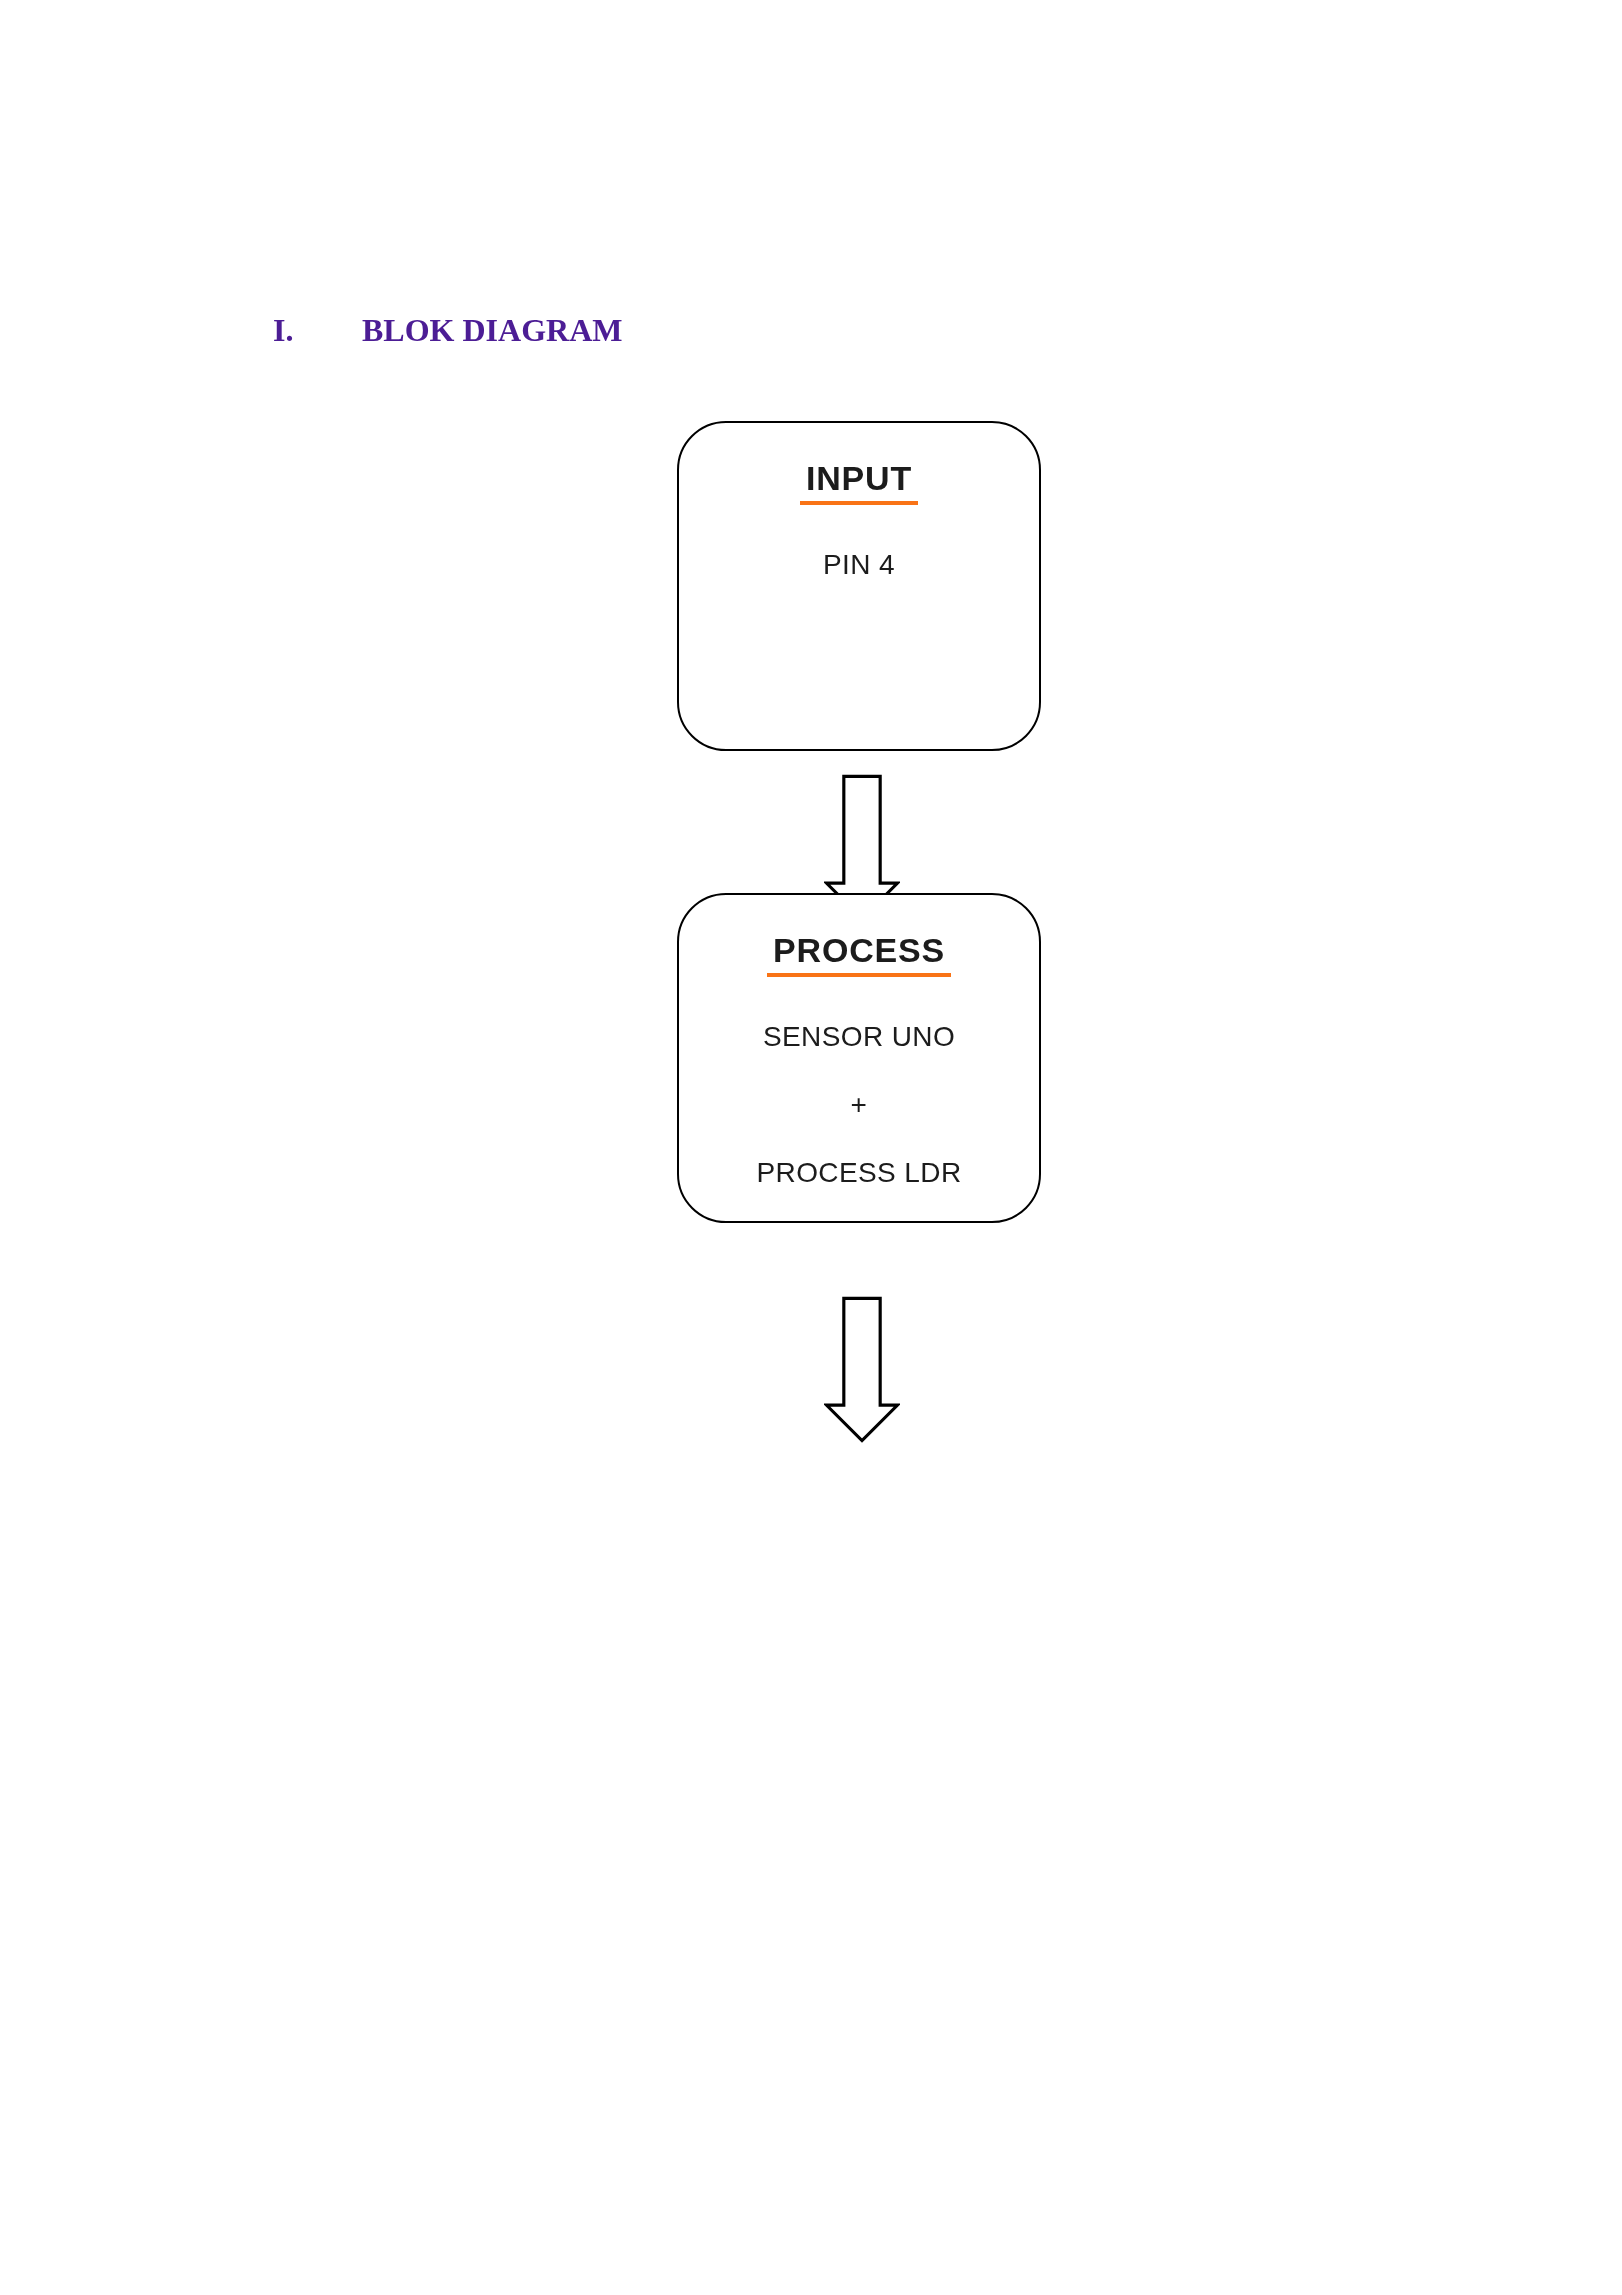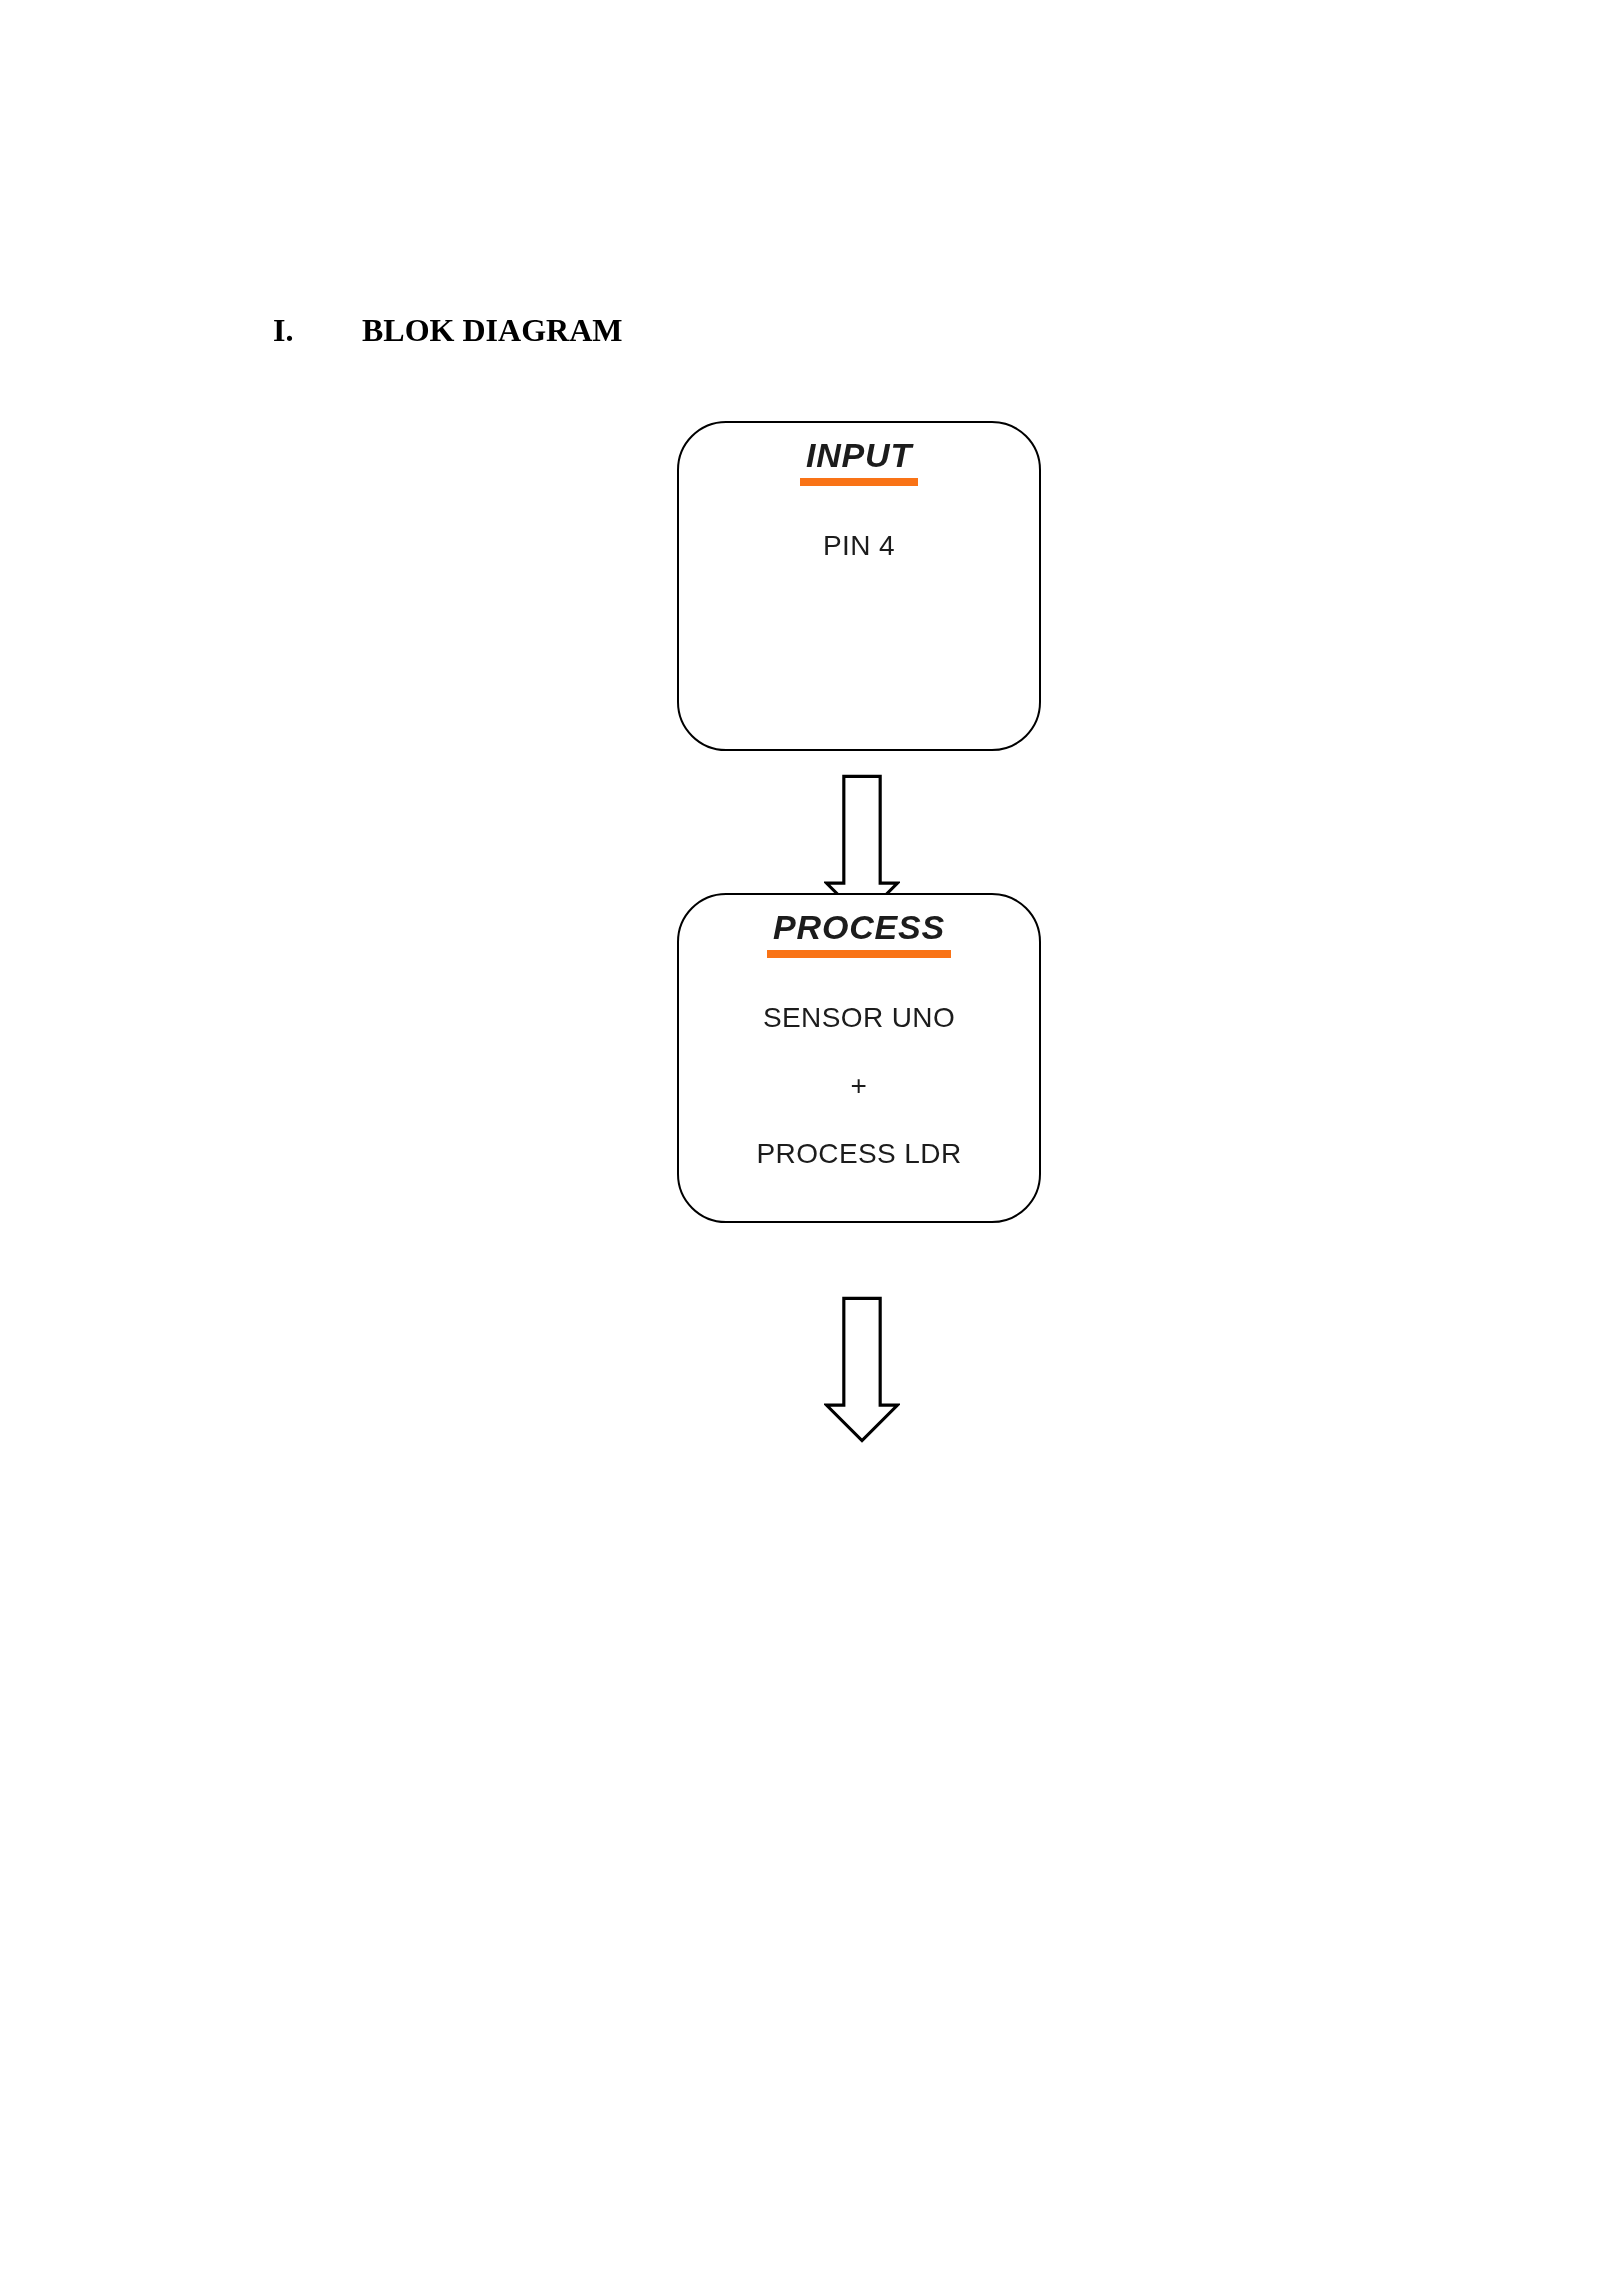--- a/index.html
+++ b/index.html
@@ -21,7 +21,7 @@
     font-weight: bold;
     font-size: 32px;
     line-height: 38px;
-    color: #000000;
+    color: #4c1d95;
     white-space: nowrap;
   }
   .heading-num {

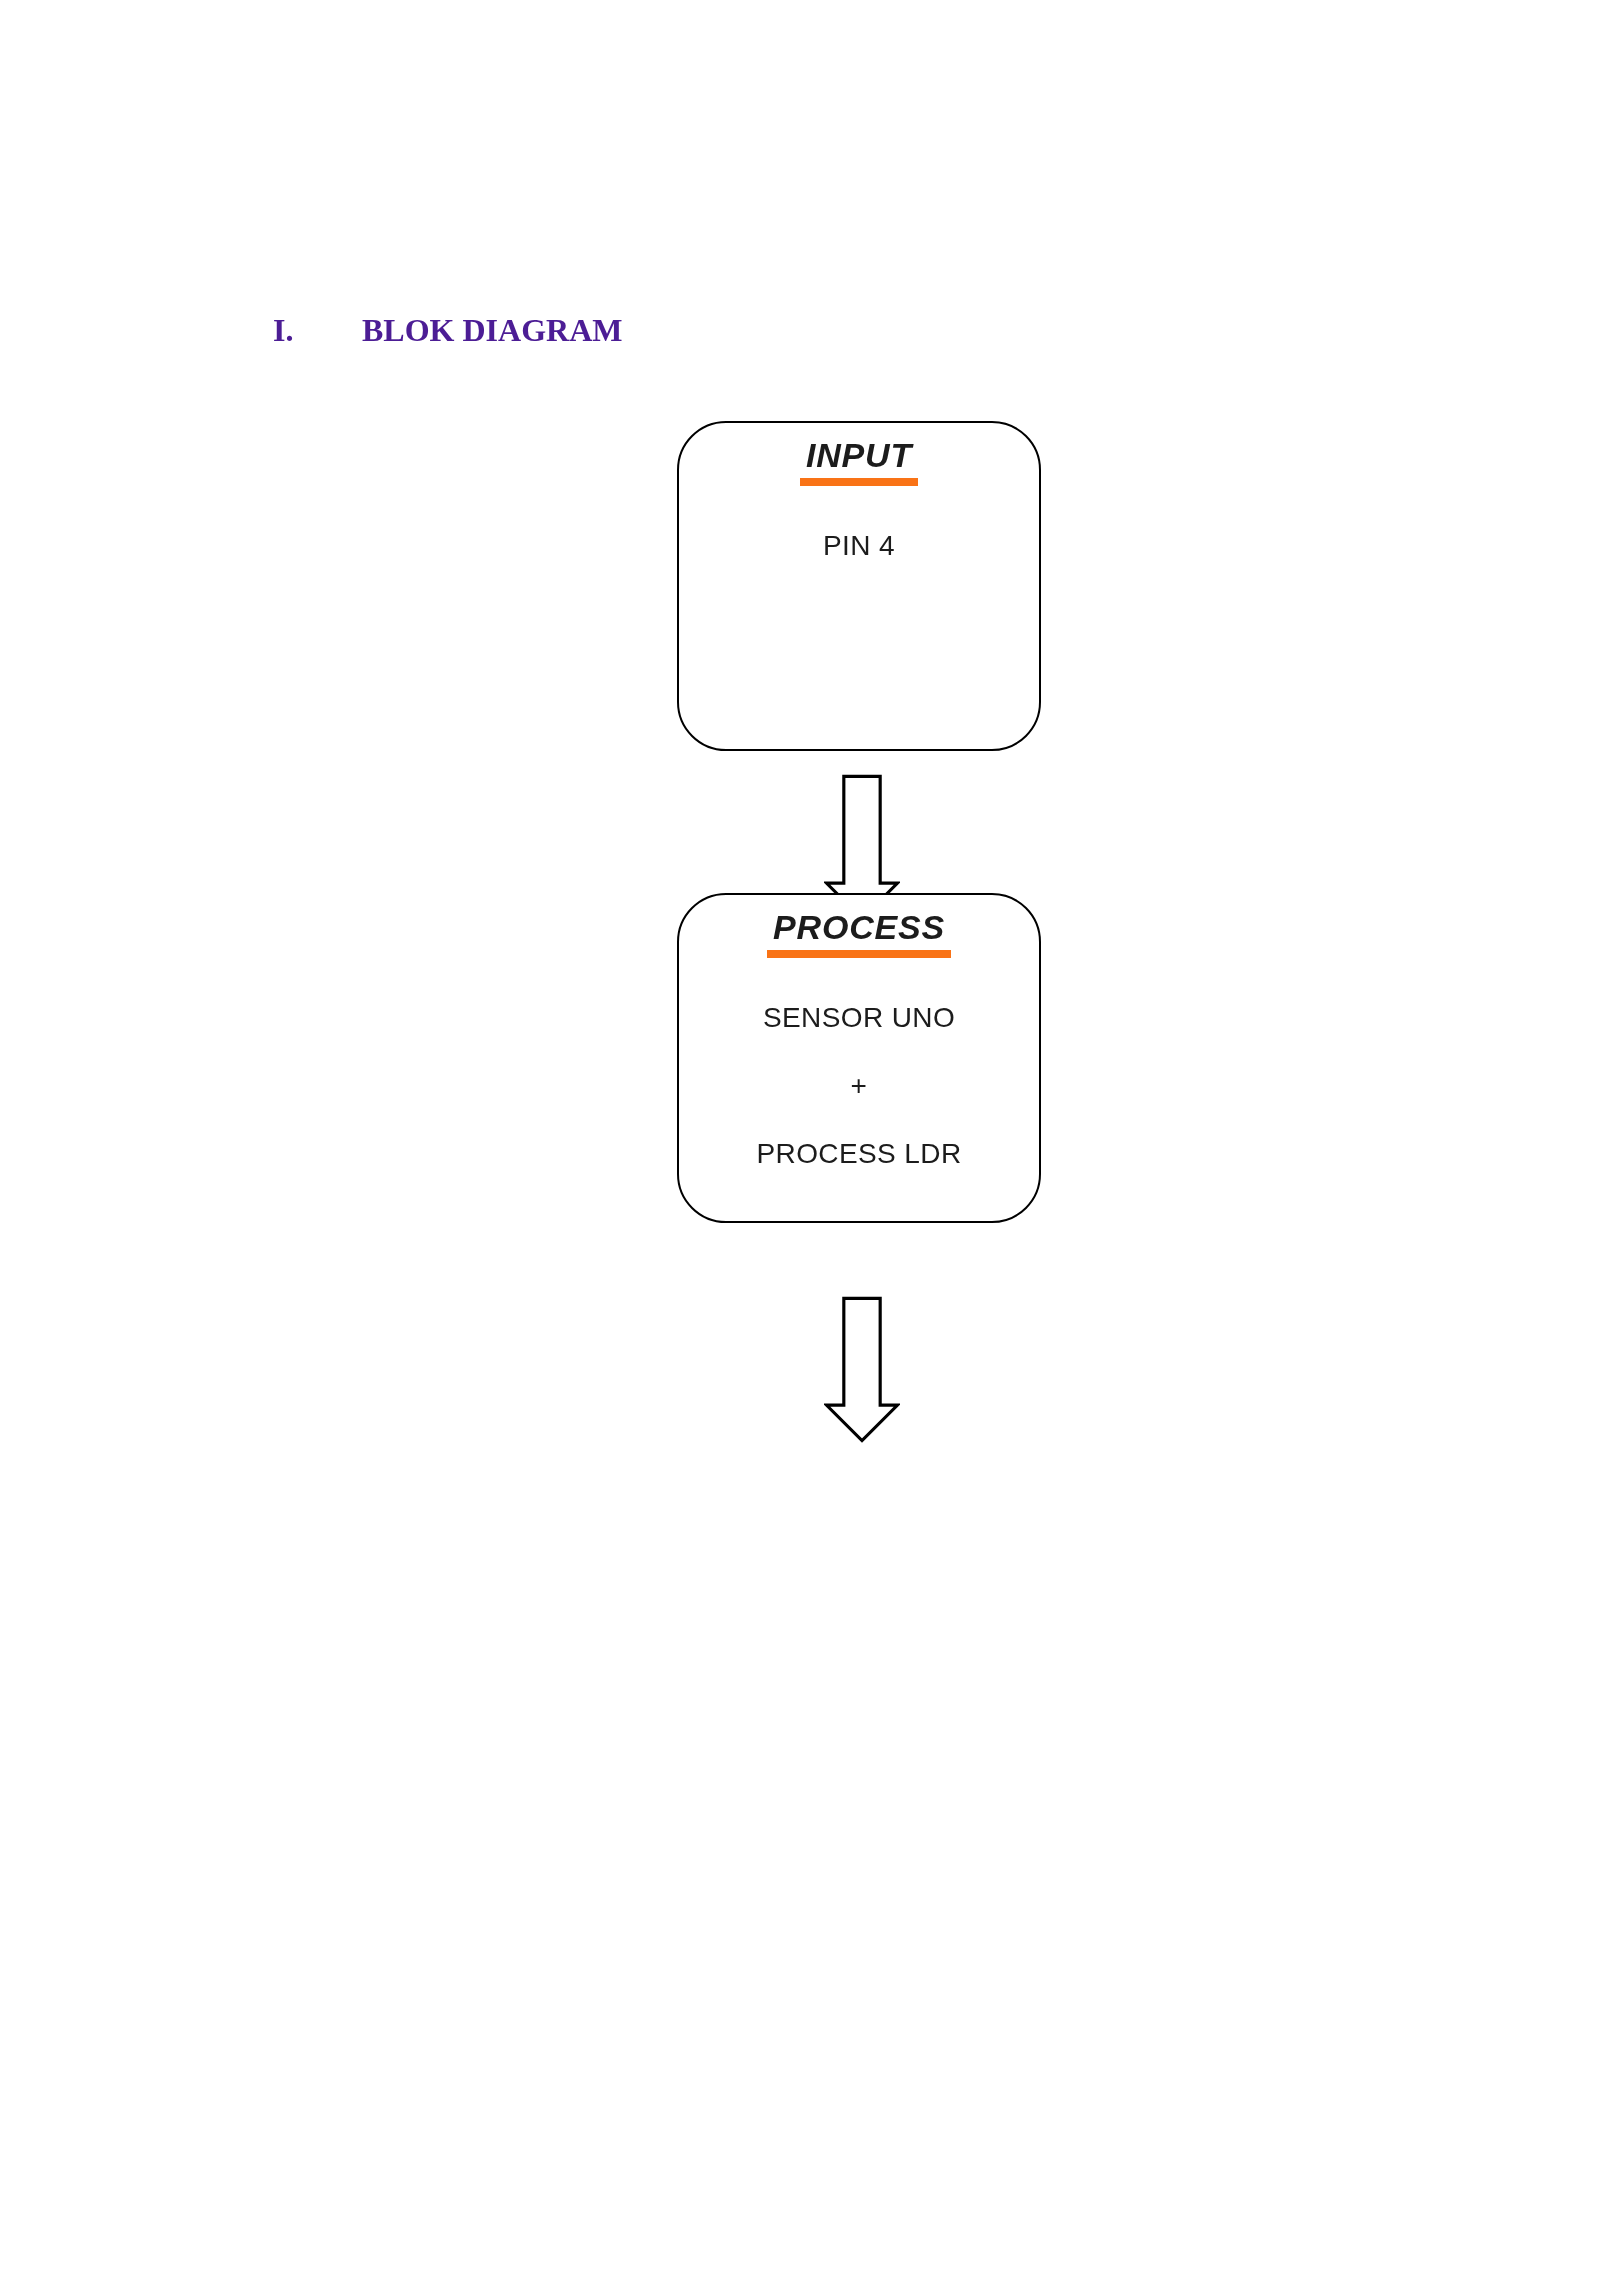--- a/index.html
+++ b/index.html
@@ -43,14 +43,13 @@
   .block-output { top: 1452px; }
   .block-title {
     display: inline-block;
-    margin-top: 15px;
+    margin-top: 38px;
     font-size: 34px;
     line-height: 34px;
     font-weight: bold;
     letter-spacing: 0.8px;
     padding: 0 6.3px 5.5px 6.3px;
-    border-bottom: 8px solid #f97316;
-    font-style: italic;
+    border-bottom: 4px solid #f97316;
   }
   .block-lines {
     margin-top: 26px;

